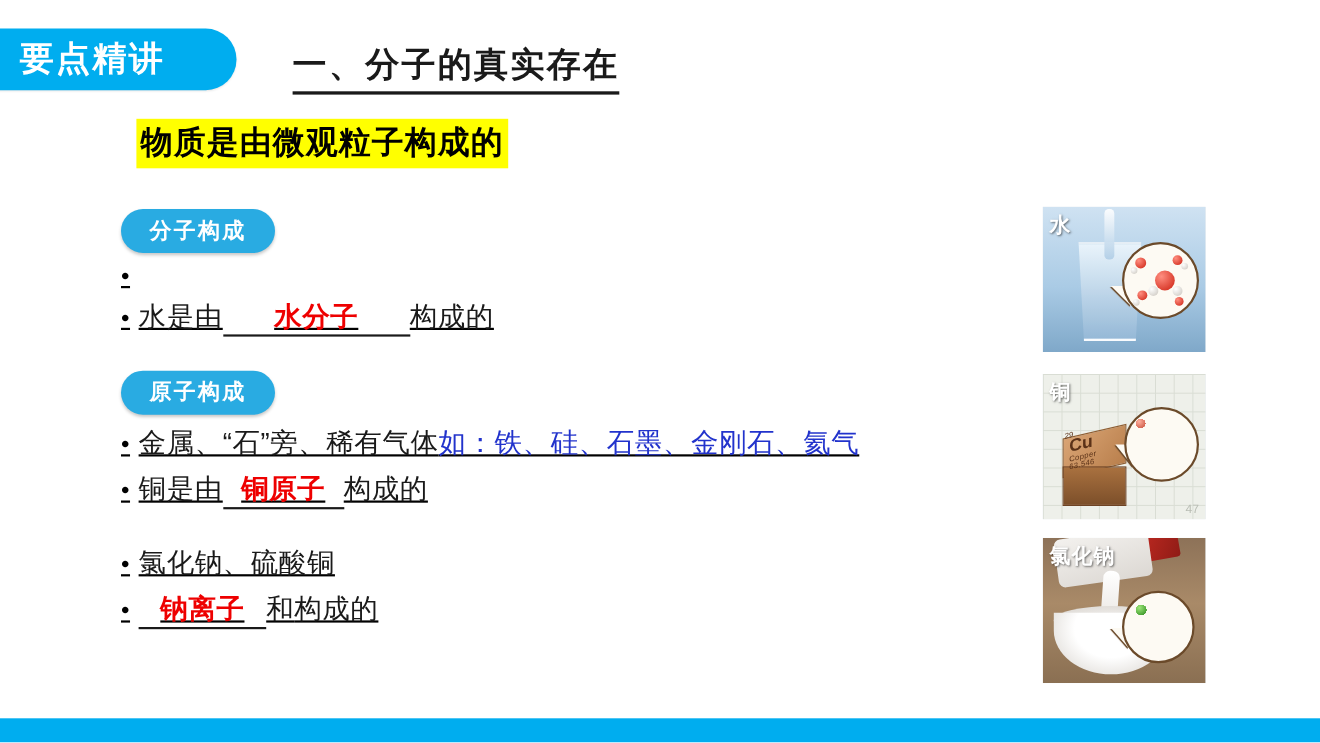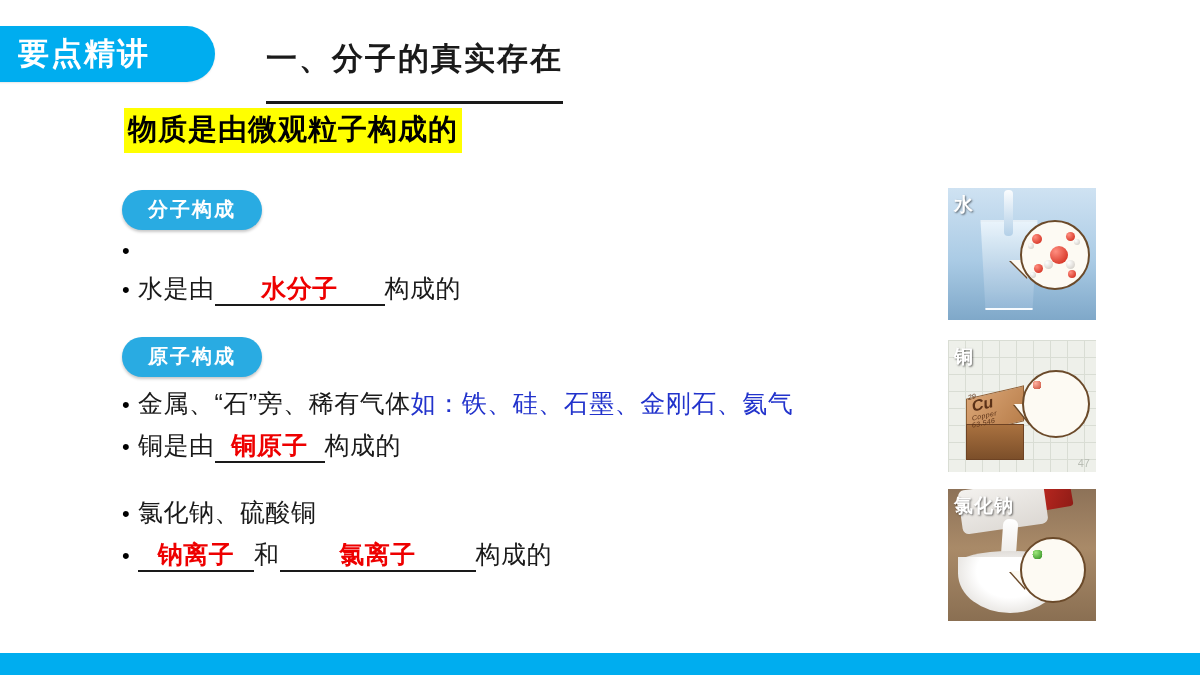--- a/index.html
+++ b/index.html
@@ -49,7 +49,7 @@
     letter-spacing: 2px;
     white-space: nowrap;
     border-bottom: 3px solid #1a1a1a;
-    padding-bottom: 21px;
+    padding-bottom: 3px;
   }
 
   

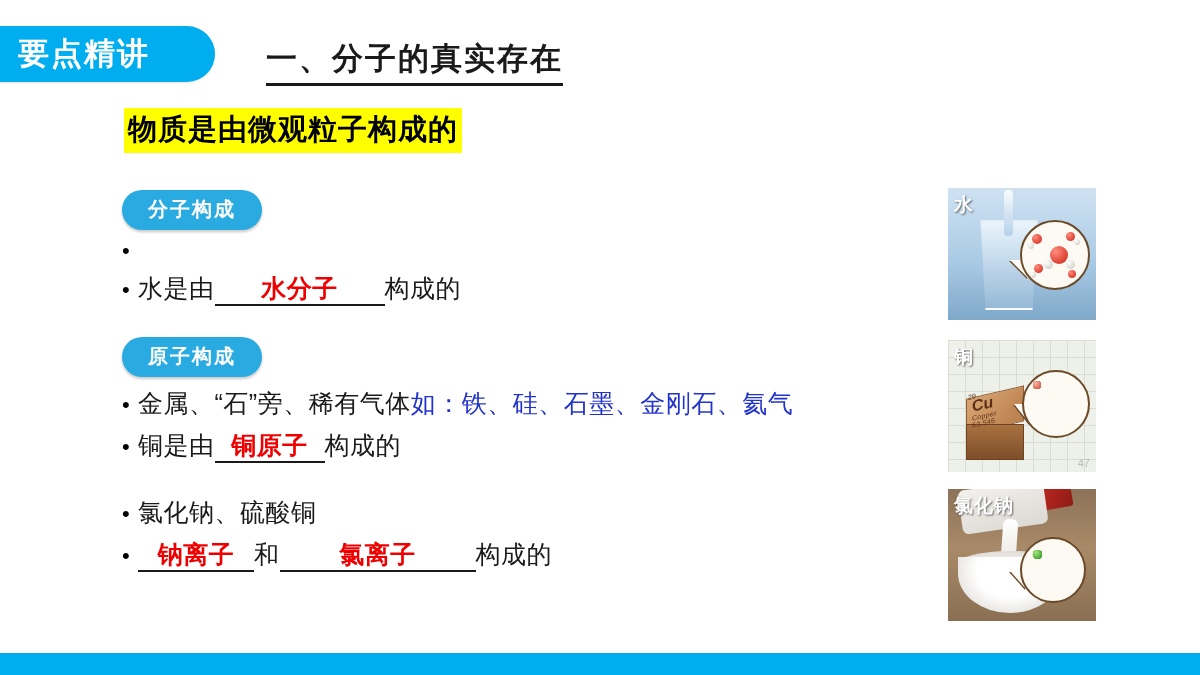--- a/index.html
+++ b/index.html
@@ -72,7 +72,8 @@
   
   .section {
     position: absolute;
-    left: 122px;
+    left: 110px;
+    text-decoration: underline;
   }
   .section-1 { top: 190px; }
   .section-2 { top: 337px; }

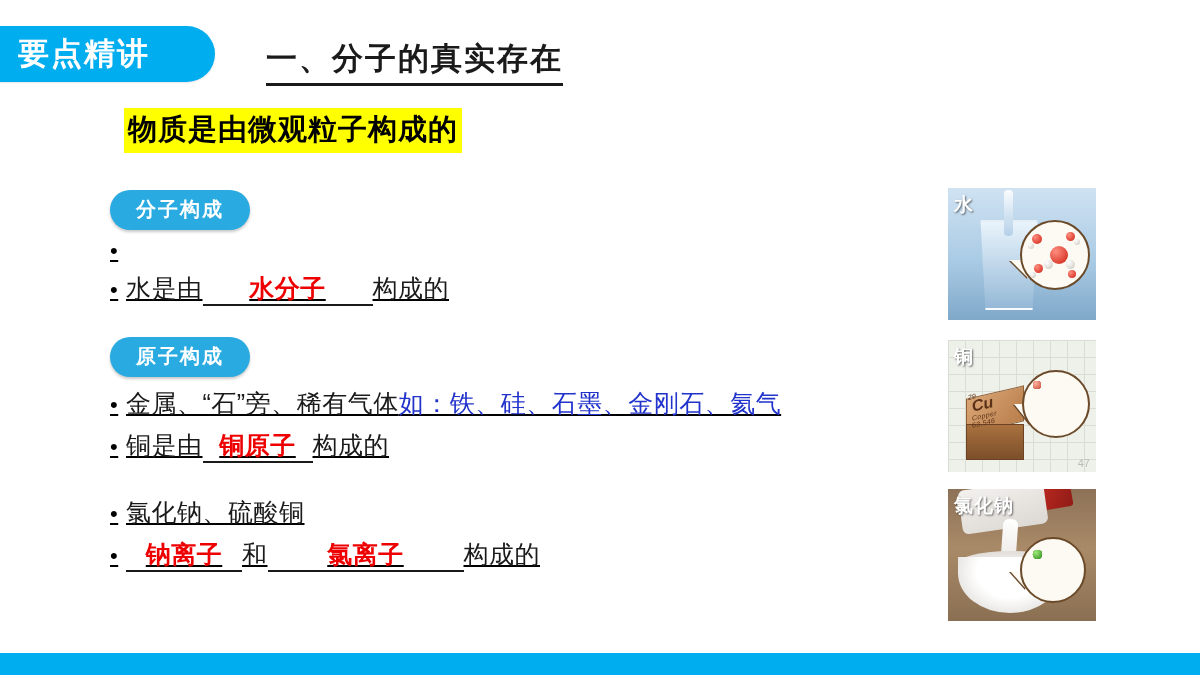--- a/index.html
+++ b/index.html
@@ -404,7 +404,6 @@
     <span class="bullet-dot">•</span>
     <span class="blank blank-w3">钠离子</span>
     <span class="txt-black">和</span>
-    <span class="blank blank-w4">氯离子</span>
     <span class="txt-black">构成的</span>
   </div>
 </div>

